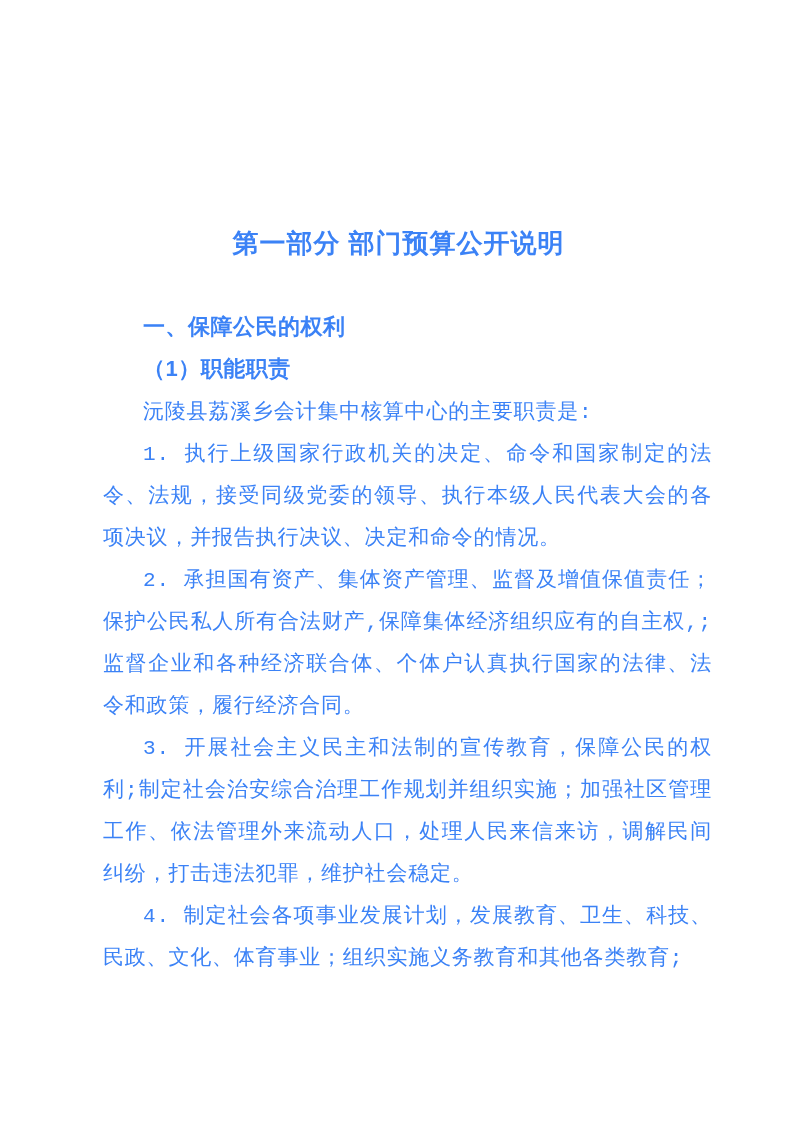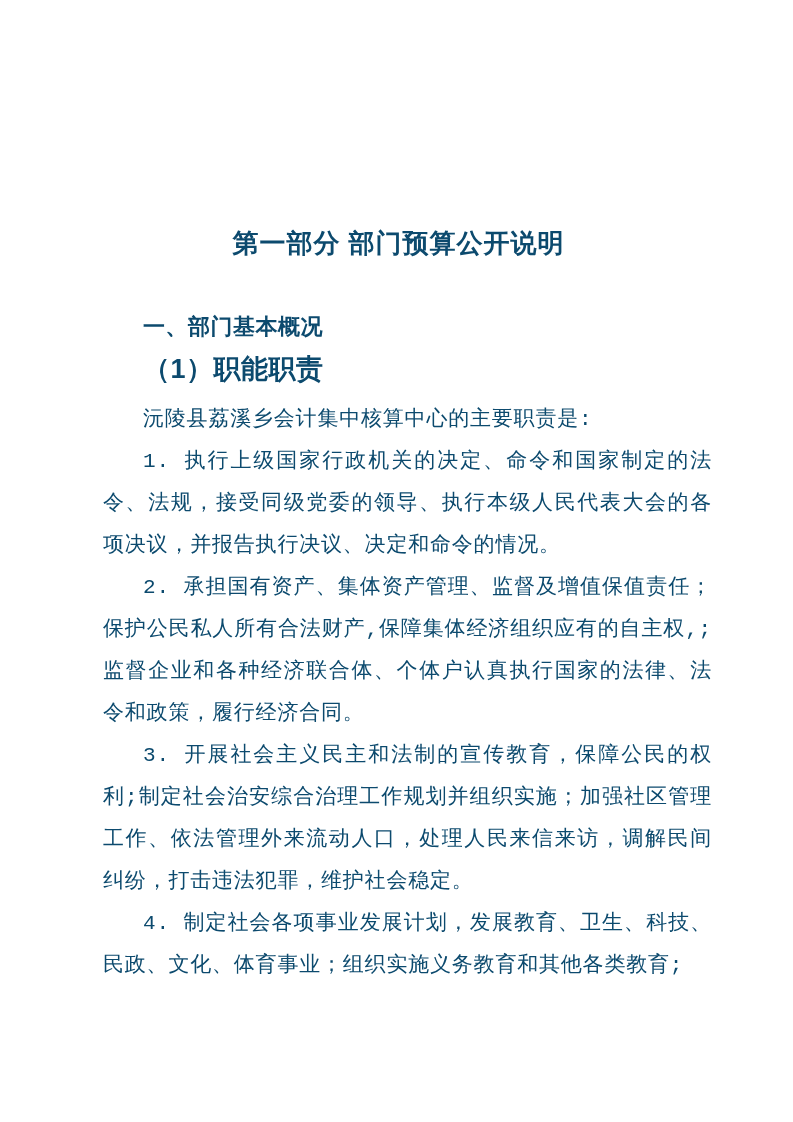--- a/index.html
+++ b/index.html
@@ -14,7 +14,7 @@
     background: #ffffff;
     box-sizing: border-box;
     padding: 226px 81px 16px 103px;
-    color: #0c4a6e;
+    color: #3b82f6;
     font-family: "Liberation Serif", "DejaVu Serif", serif;
     overflow: hidden;
   }

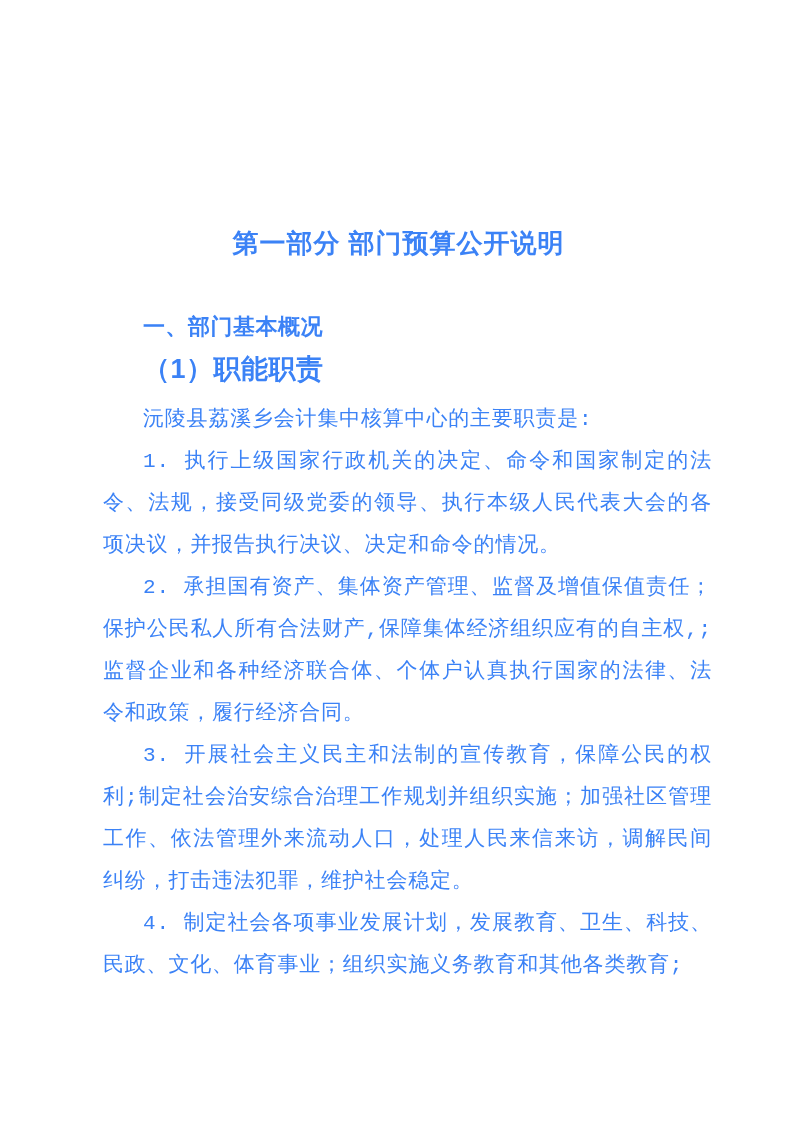--- a/index.html
+++ b/index.html
@@ -67,7 +67,7 @@
 
   <h1 class="doc-title">第一部分 部门预算公开说明</h1>
 
-  <h2 class="section-heading">一、部门基本概况</h2>
+  <h2 class="section-heading">一、保障公民的权利</h2>
 
   <h3 class="subsection-heading">（1）职能职责</h3>
 

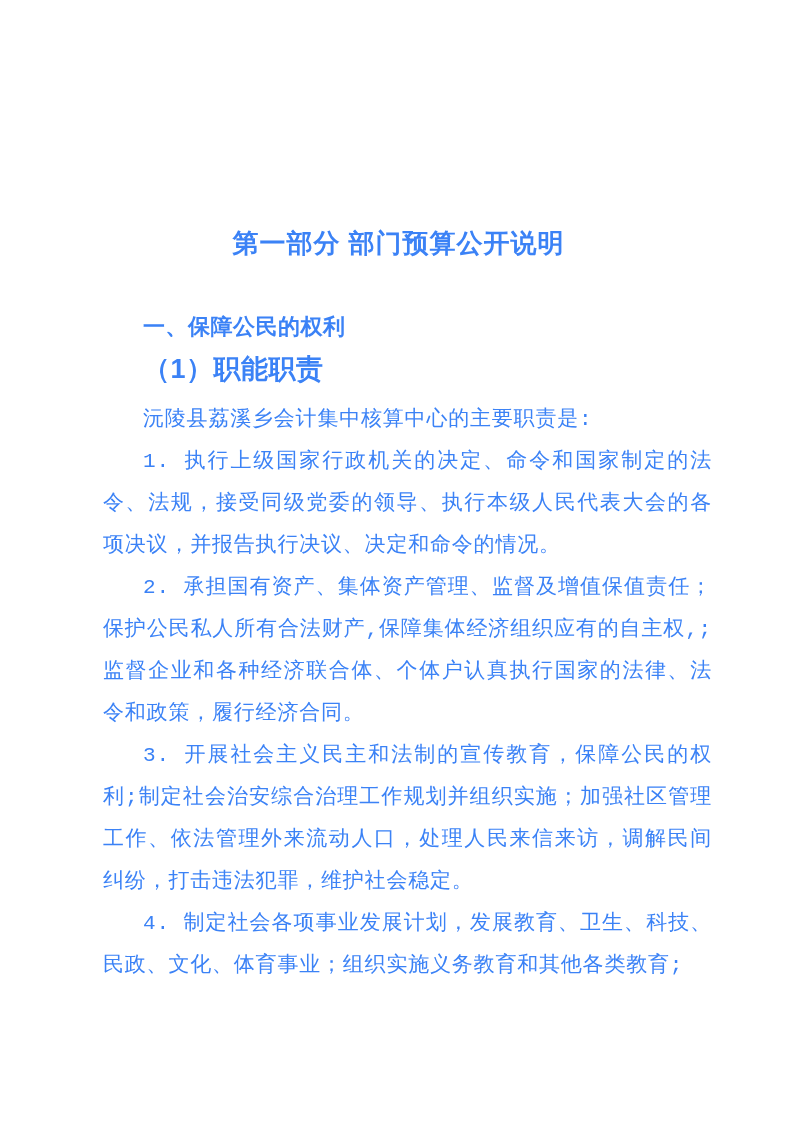--- a/index.html
+++ b/index.html
@@ -38,9 +38,9 @@
     letter-spacing: 0.5px;
   }
   .subsection-heading {
-    margin: 12px 0 15px 0;
+    margin: 12px 0 8px 0;
     font-family: "Liberation Sans", "DejaVu Sans", sans-serif;
-    font-size: 27px;
+    font-size: 22px;
     font-weight: bold;
     line-height: 30px;
     text-indent: 40px;

